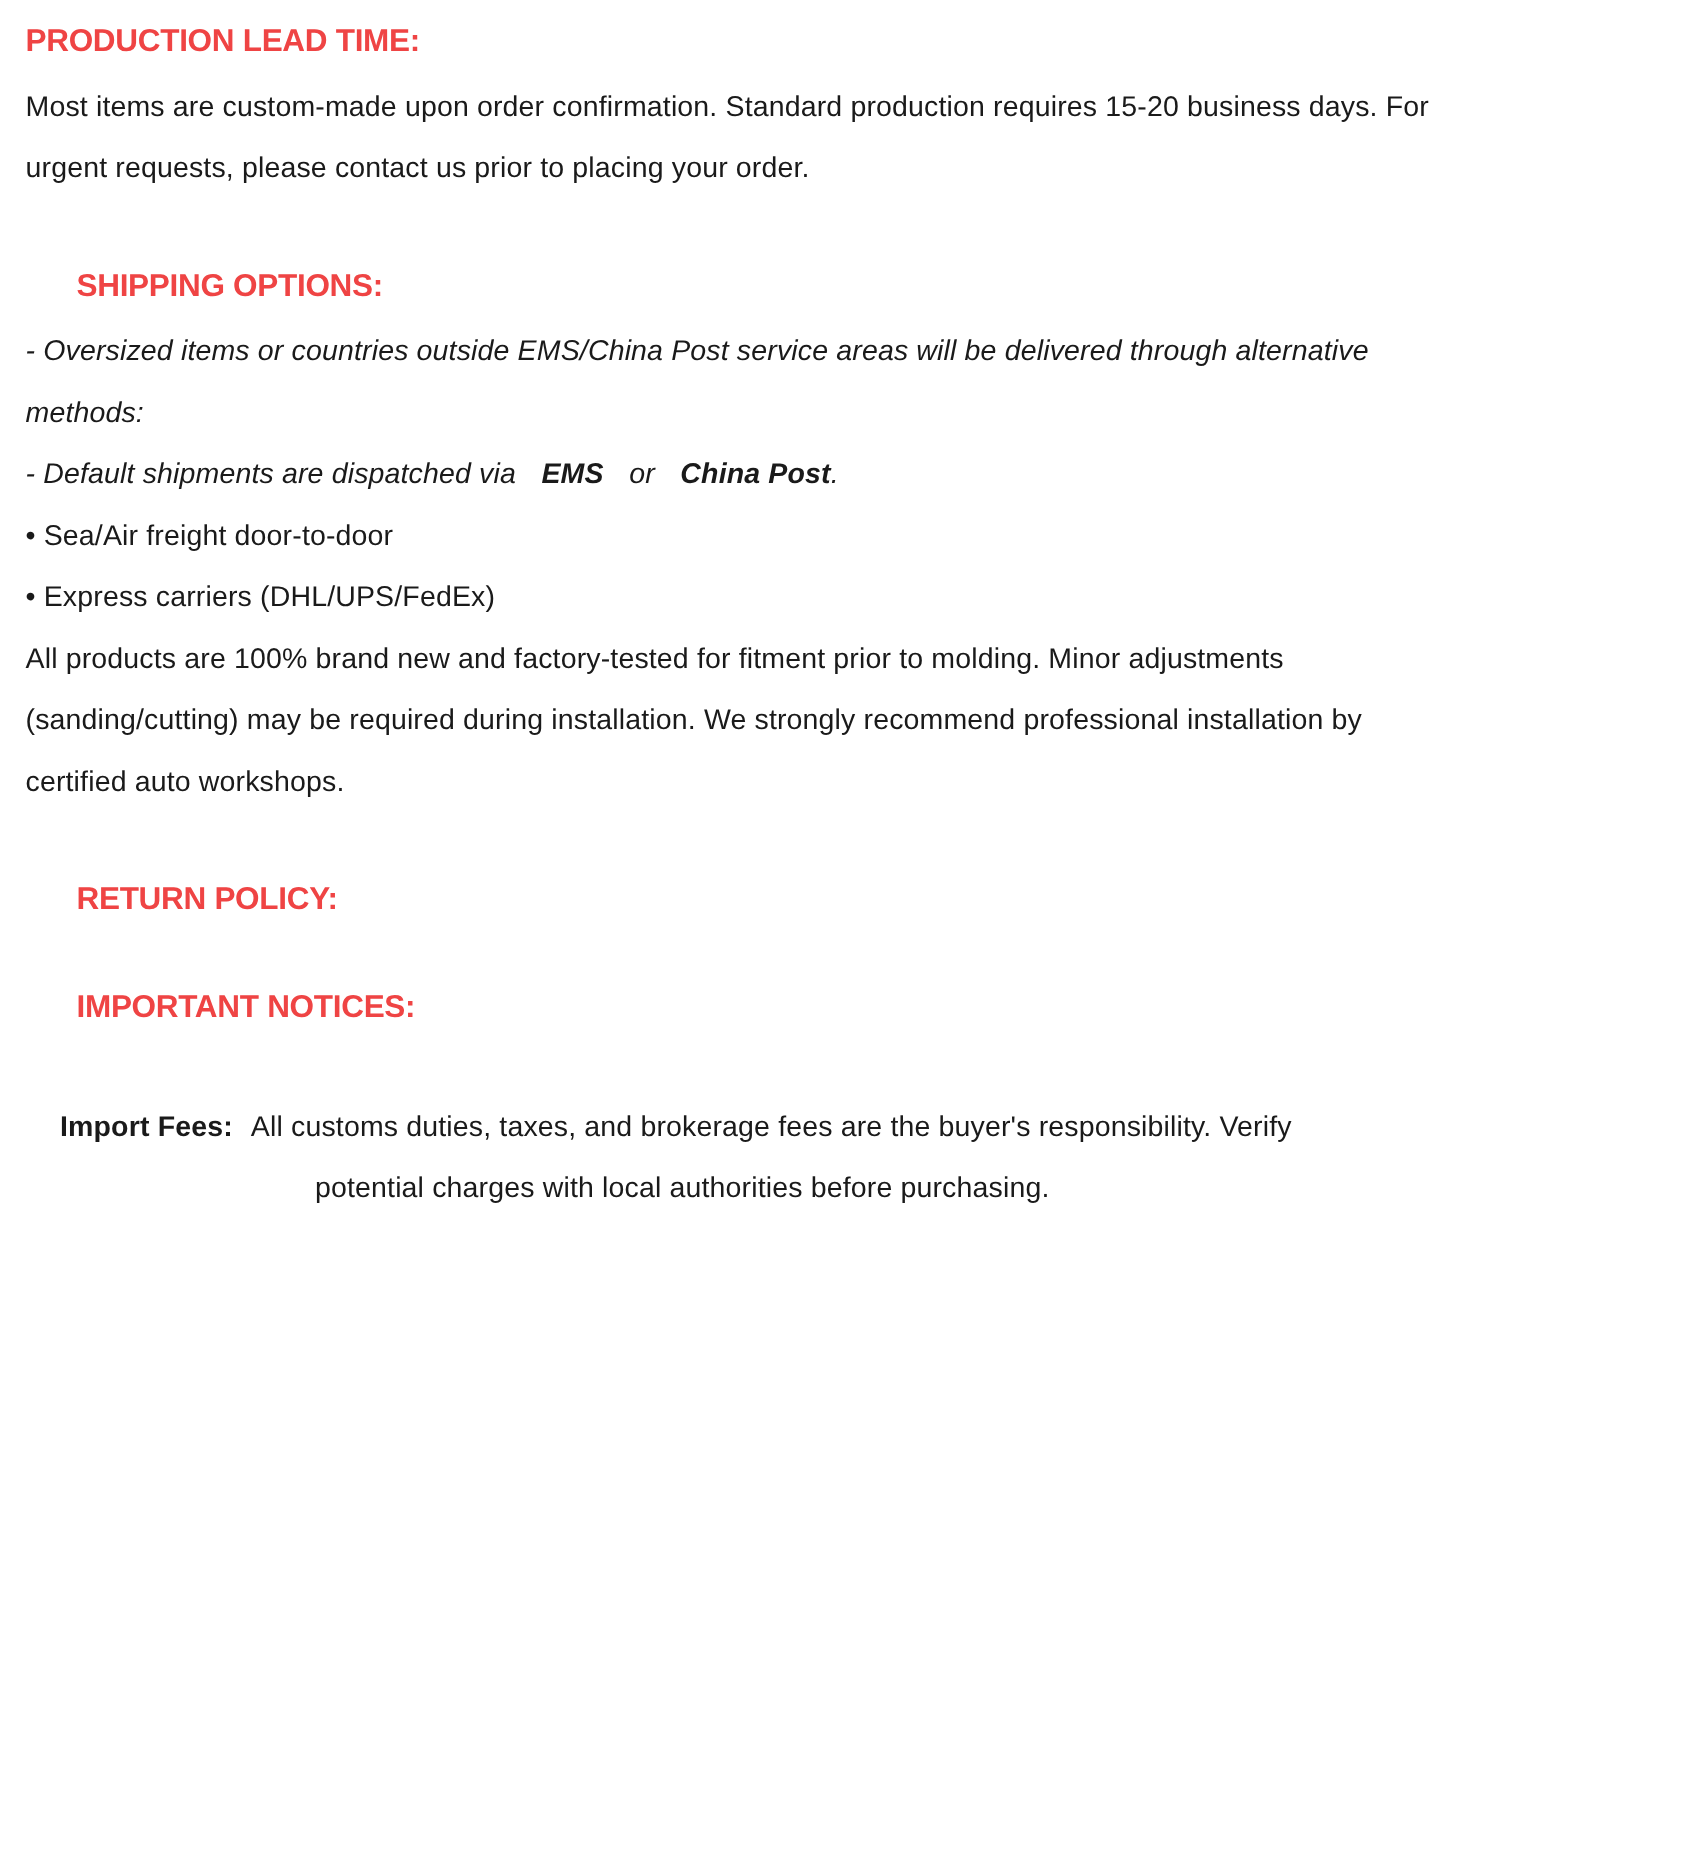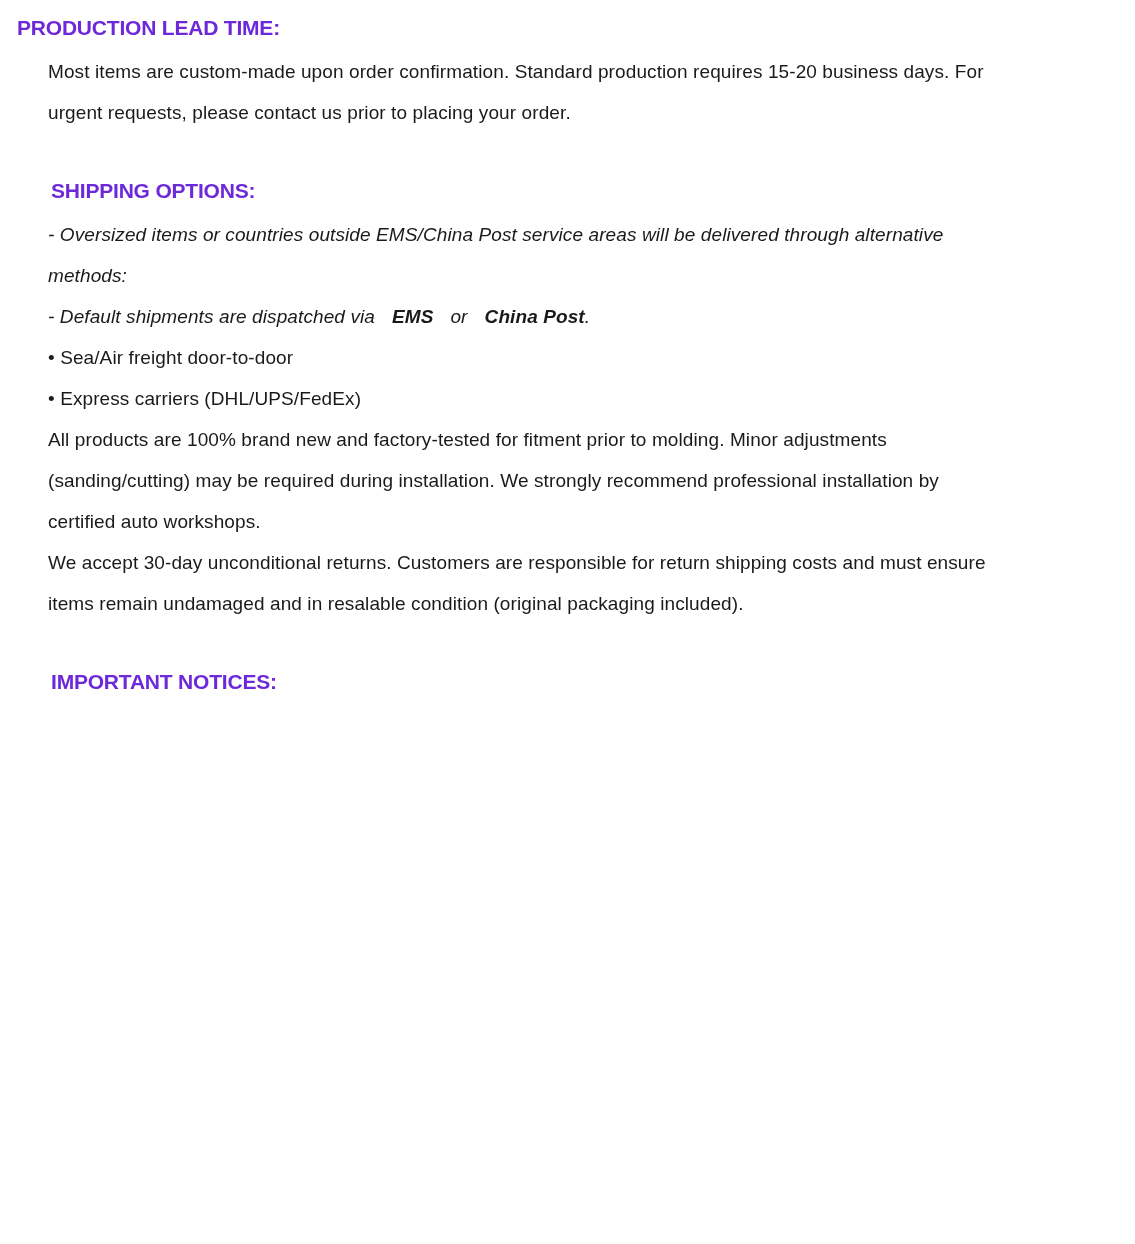--- a/index.html
+++ b/index.html
@@ -22,7 +22,7 @@
     font-size: 21px;
     line-height: 28px;
     font-weight: 700;
-    color: #6d28d9;
+    color: #ef4444;
     margin: 0 0 9px 0;
     letter-spacing: -0.2px;
   }

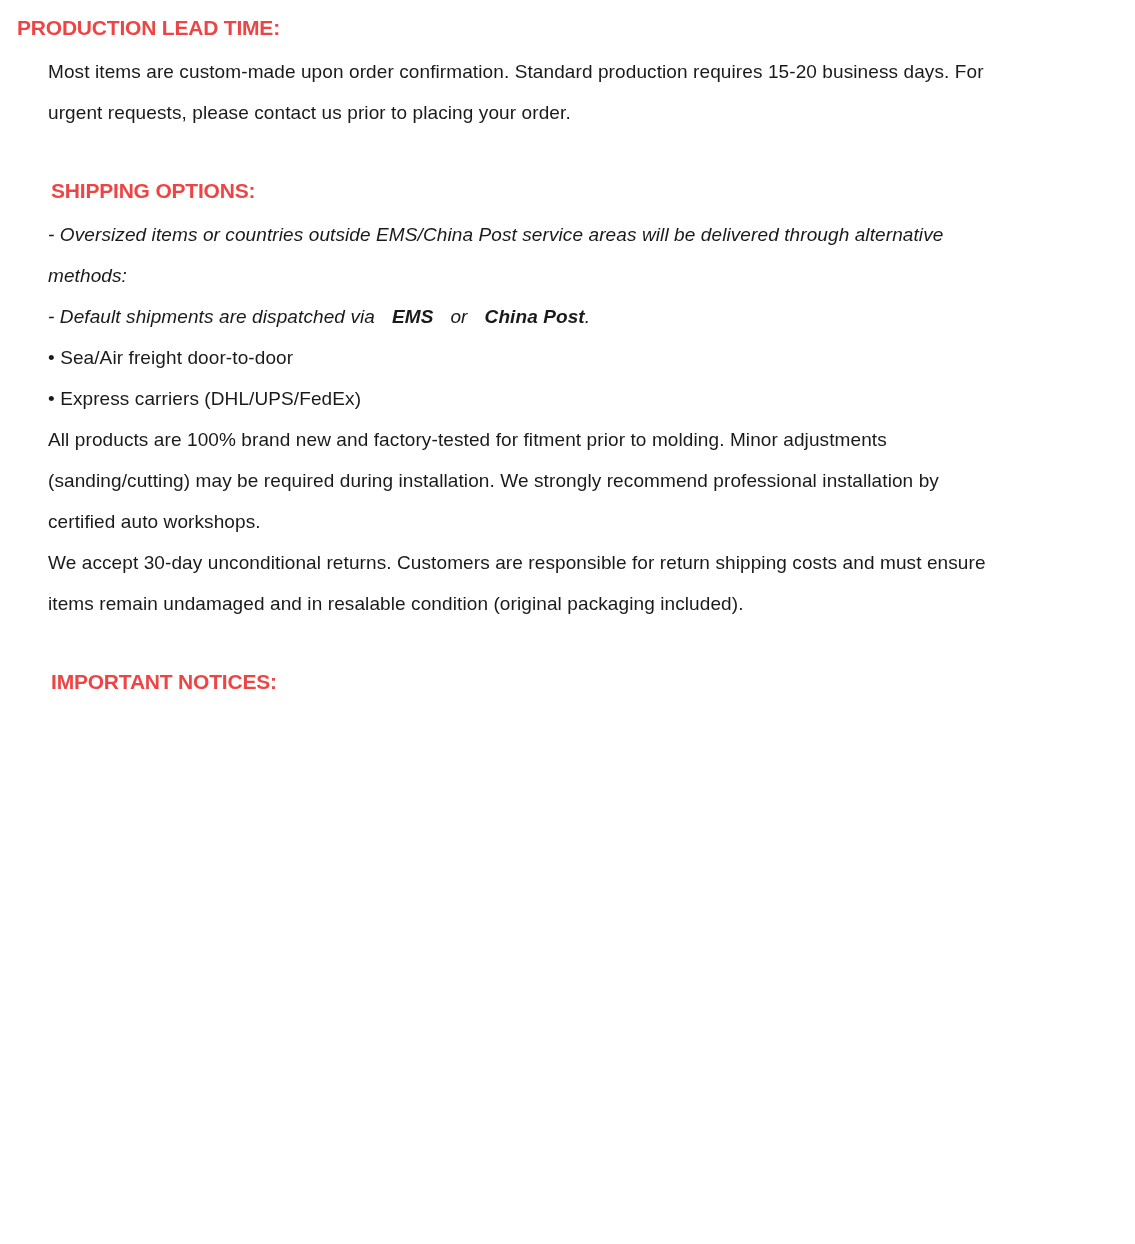--- a/index.html
+++ b/index.html
@@ -34,7 +34,6 @@
     font-size: 19px;
     line-height: 41px;
     letter-spacing: 0.1px;
-    margin-left: 31px;
   }
   .lines {
     white-space: pre-line;   

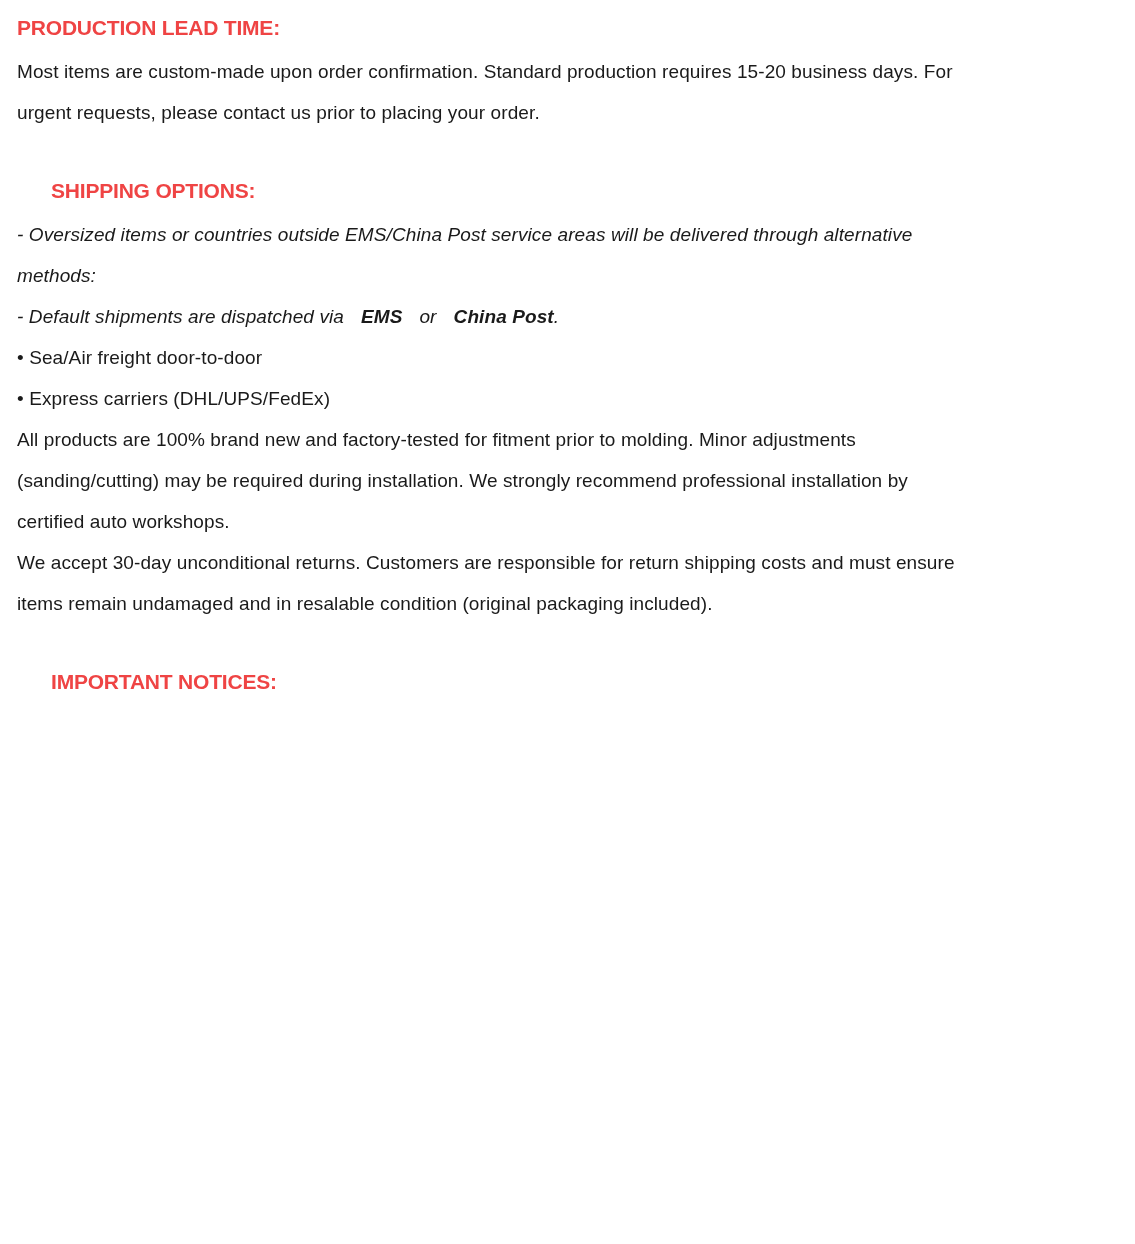--- a/index.html
+++ b/index.html
@@ -81,6 +81,7 @@
 (sanding/cutting) may be required during installation. We strongly recommend professional installation by
 certified auto workshops.</div>
 
+  <h2 class="heading sec">RETURN POLICY:</h2>
   <div class="body lines">We accept 30-day unconditional returns. Customers are responsible for return shipping costs and must ensure
 items remain undamaged and in resalable condition (original packaging included).</div>
 

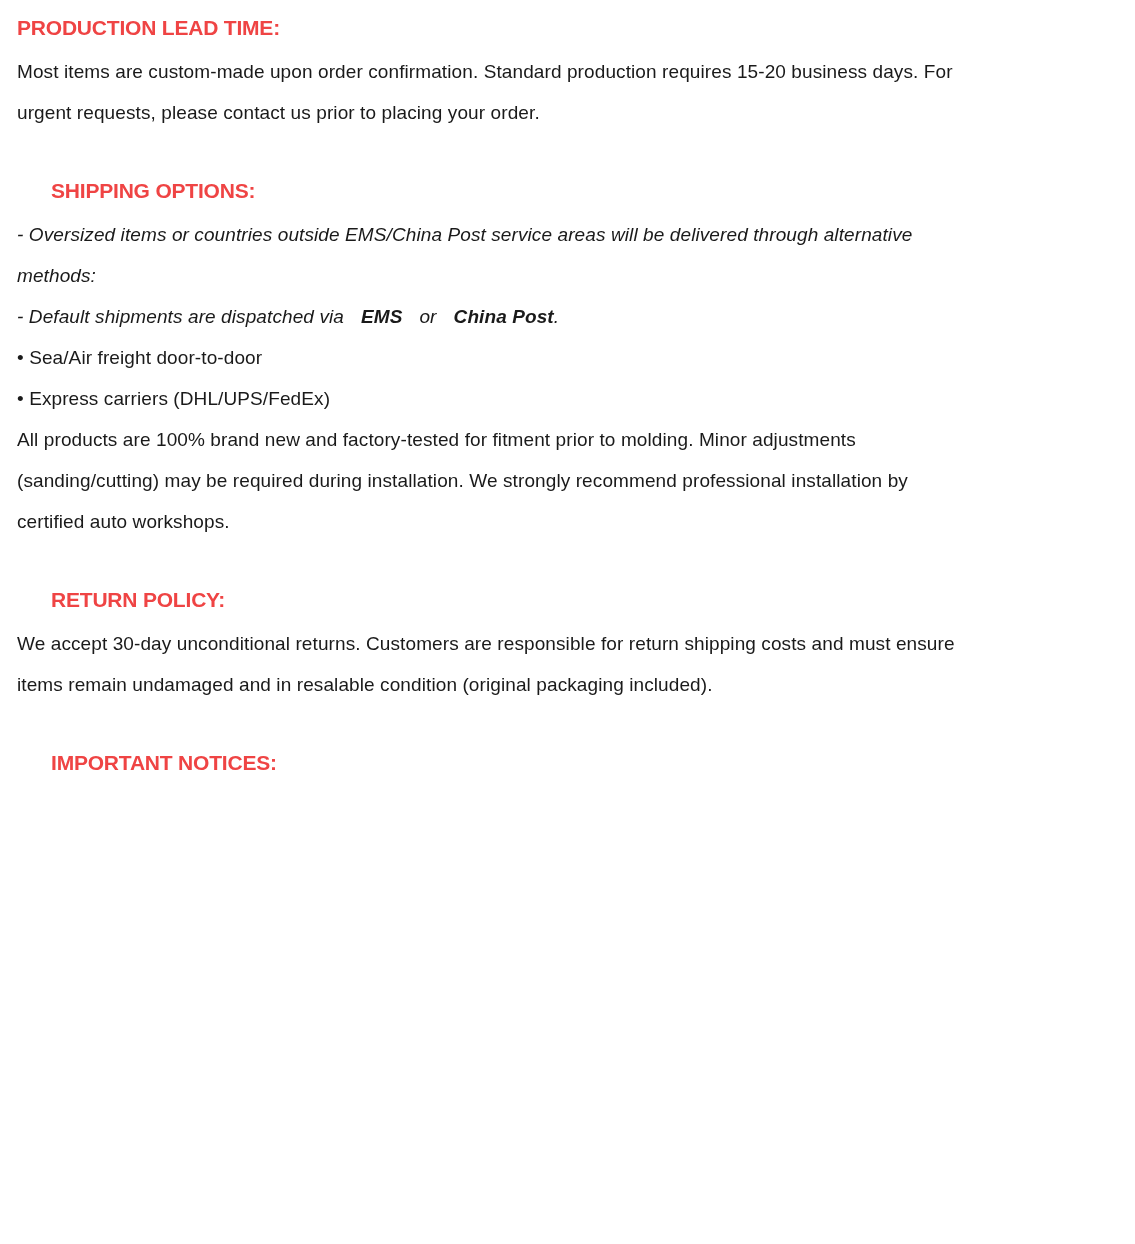--- a/index.html
+++ b/index.html
@@ -82,8 +82,6 @@
 certified auto workshops.</div>
 
   <h2 class="heading sec">RETURN POLICY:</h2>
-  <div class="body lines">We accept 30-day unconditional returns. Customers are responsible for return shipping costs and must ensure
-items remain undamaged and in resalable condition (original packaging included).</div>
 
   <h2 class="heading sec">IMPORTANT NOTICES:</h2>
 

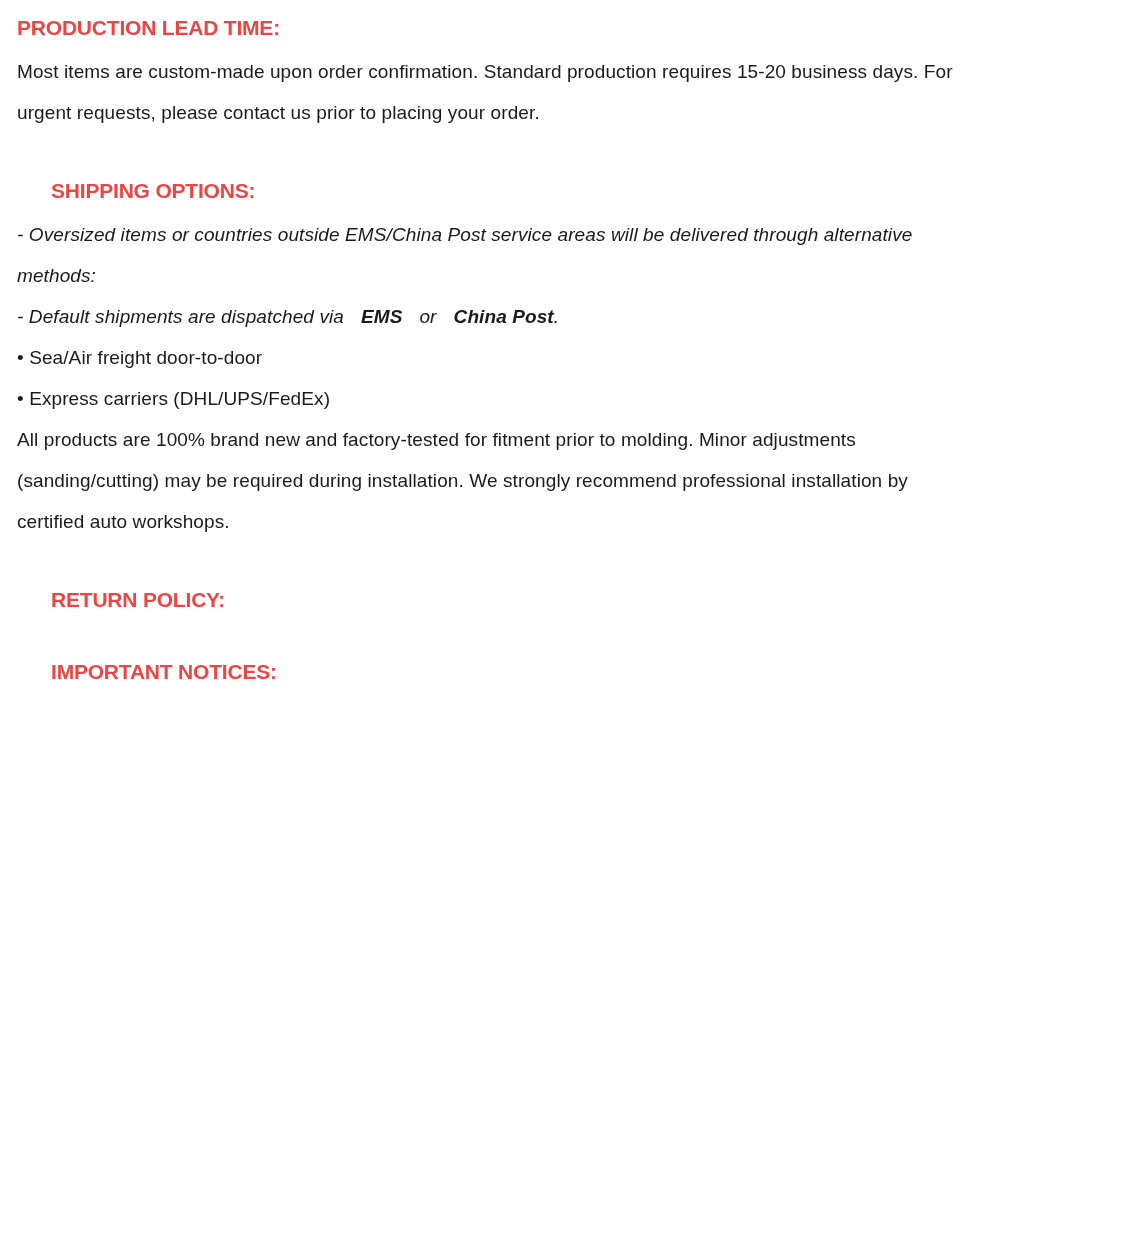--- a/index.html
+++ b/index.html
@@ -85,6 +85,8 @@
 
   <h2 class="heading sec">IMPORTANT NOTICES:</h2>
 
+  <div class="body hang mt-import"><span class="label wide-gap">Import Fees:</span><span class="lines">All customs duties, taxes, and brokerage fees are the buyer's responsibility. Verify
+potential charges with local authorities before purchasing.</span></div>
 
 
 </div>

